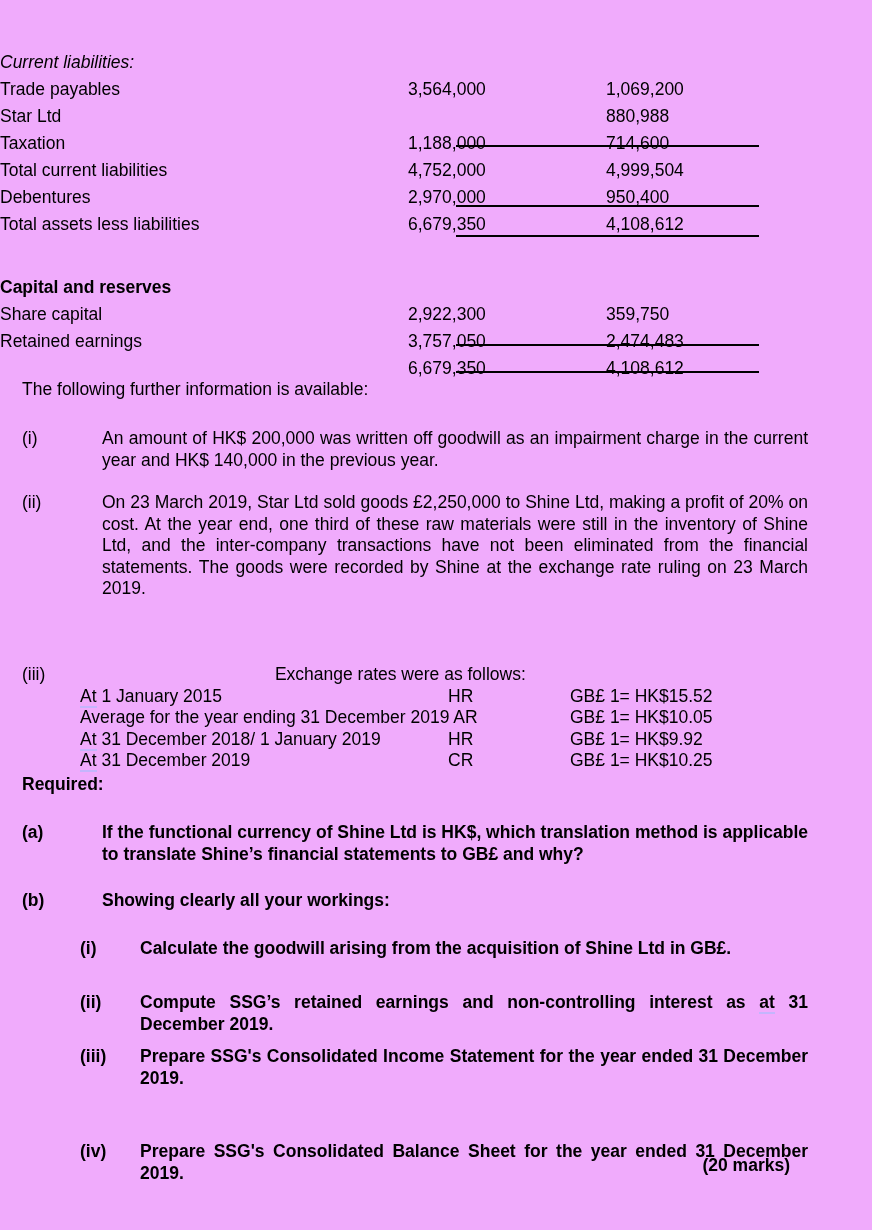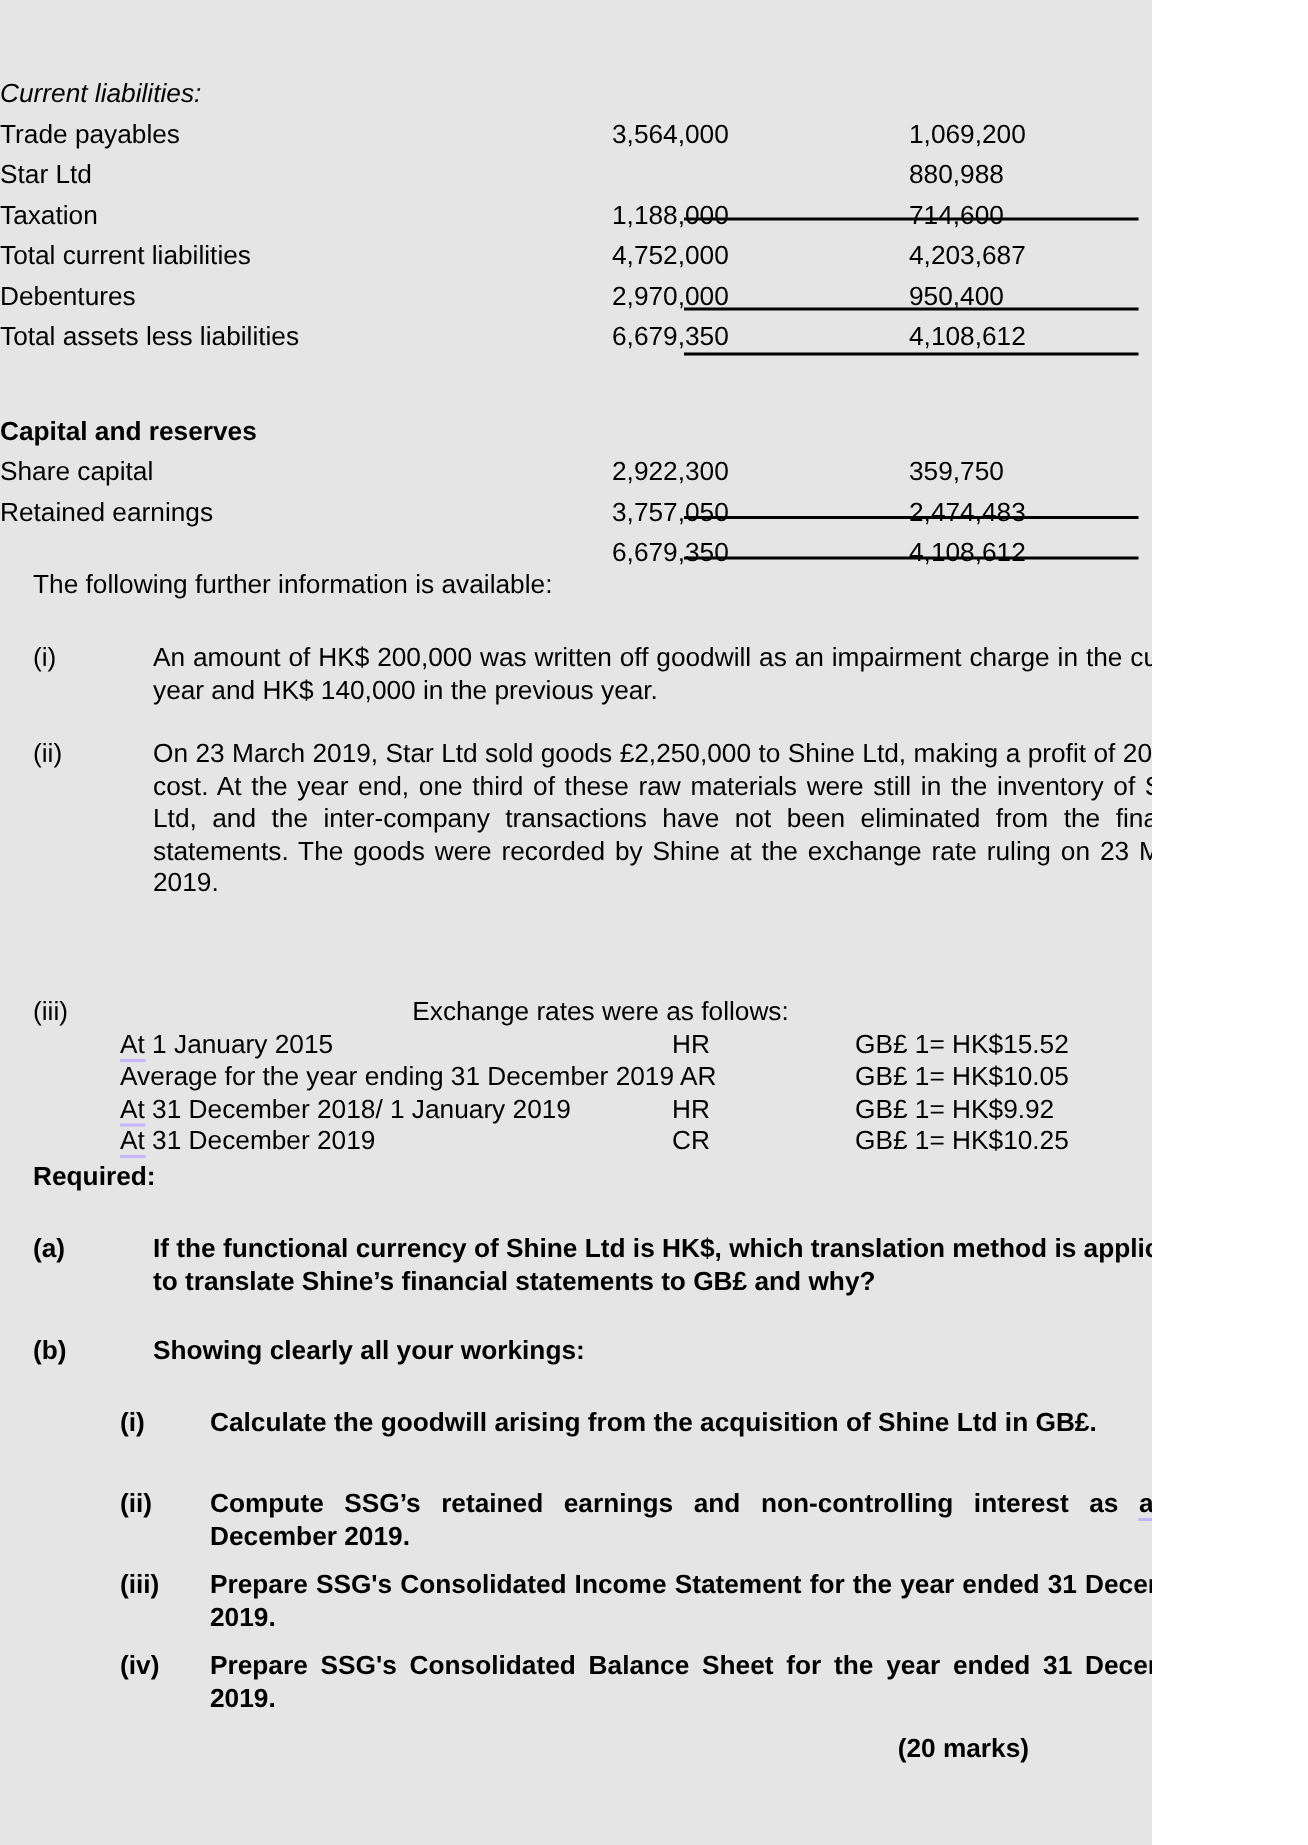--- a/index.html
+++ b/index.html
@@ -14,9 +14,9 @@
   }
   .page {
     position: relative;
-    width: 768px;
+    width: 872px;
     height: 1230px;
-    background: #e5e5e5;
+    background: #f0abfc;
     overflow: hidden;
     box-sizing: border-box;
   }

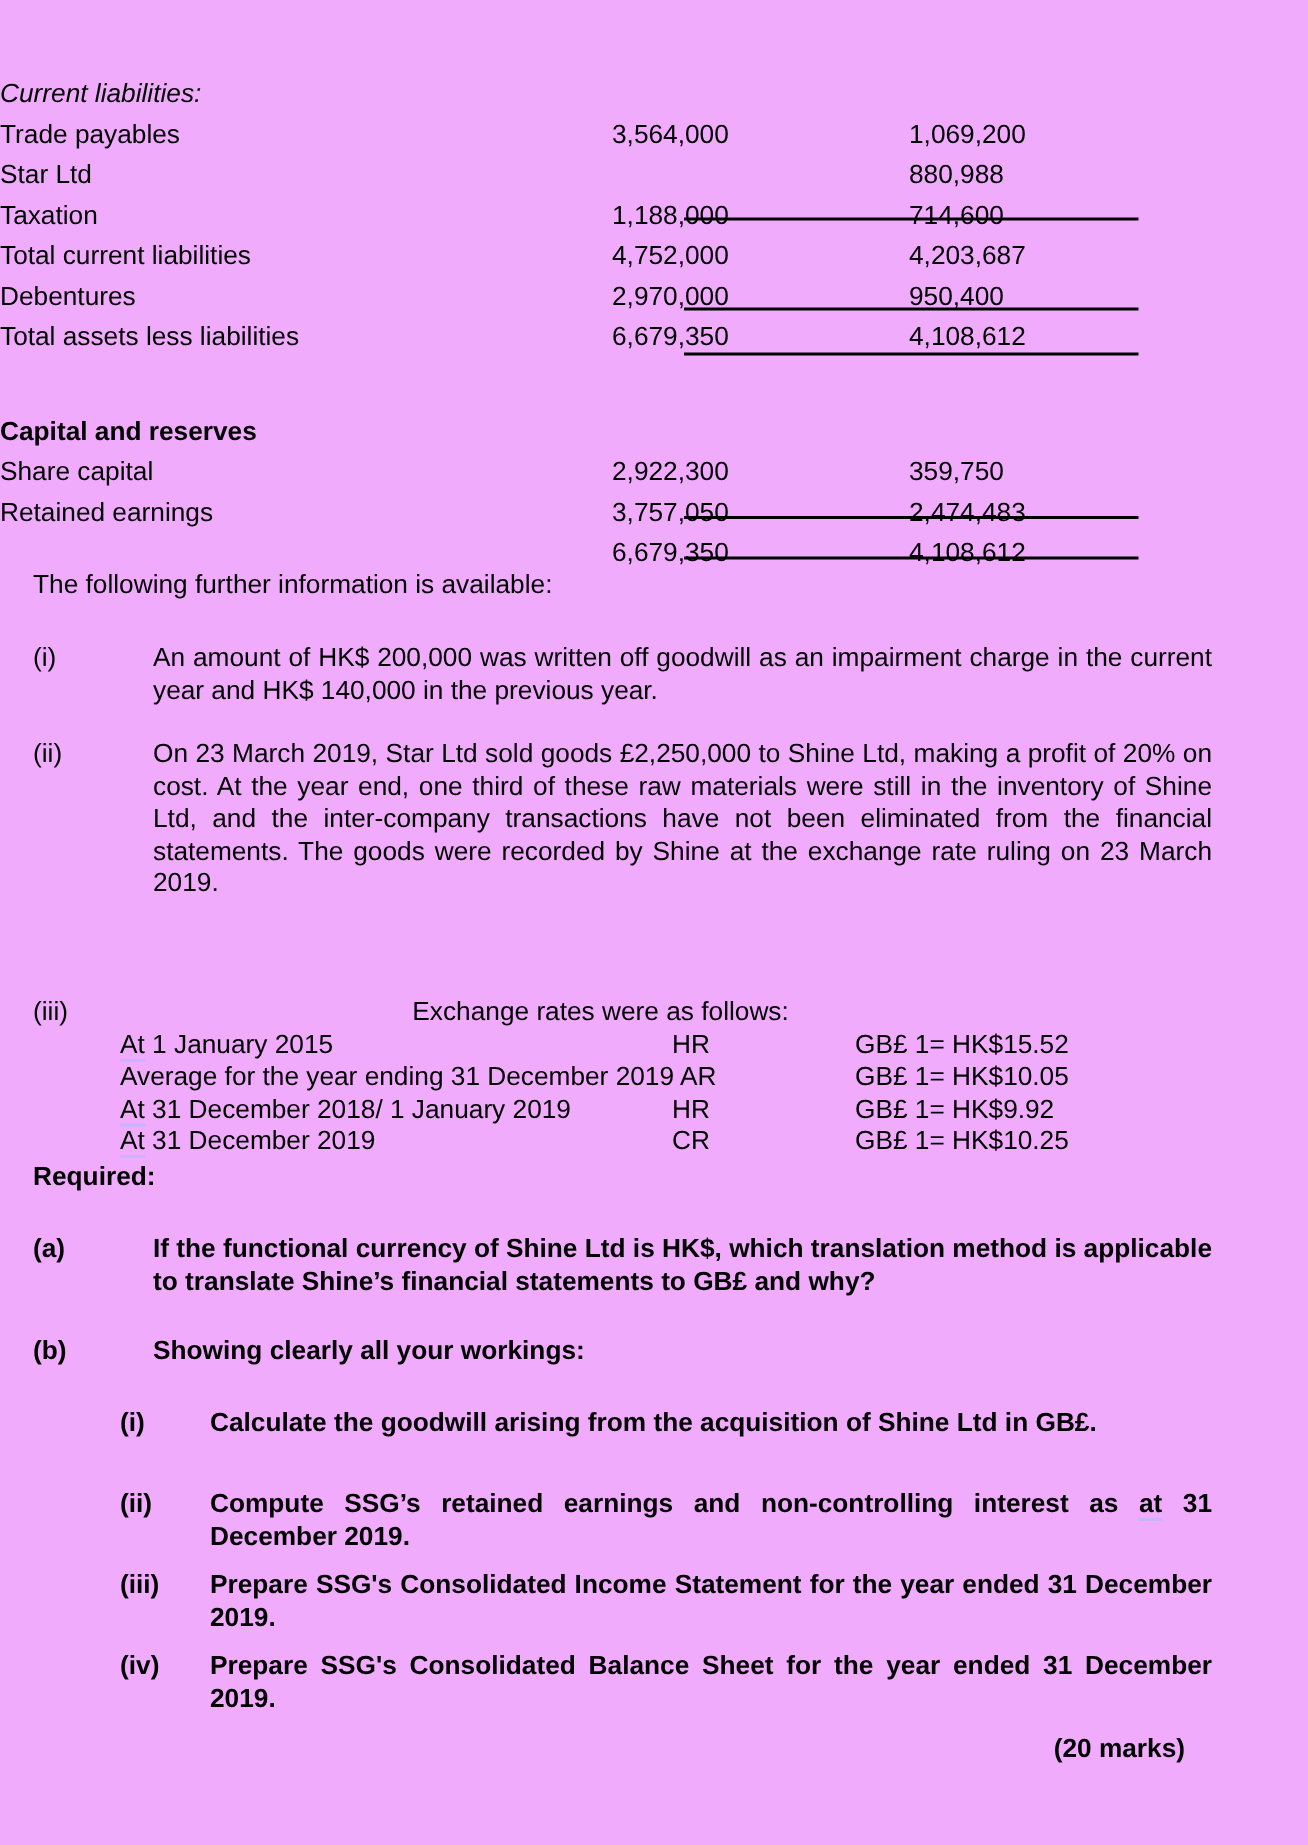--- a/index.html
+++ b/index.html
@@ -198,7 +198,7 @@
       <tr>
         <td class="lbl">Total current liabilities</td>
         <td class="num c1">4,752,000</td>
-        <td class="num c2">4,203,687</td>
+        <td class="num c2">4,999,504</td>
         <td class="pad"></td>
       </tr>
       <tr>

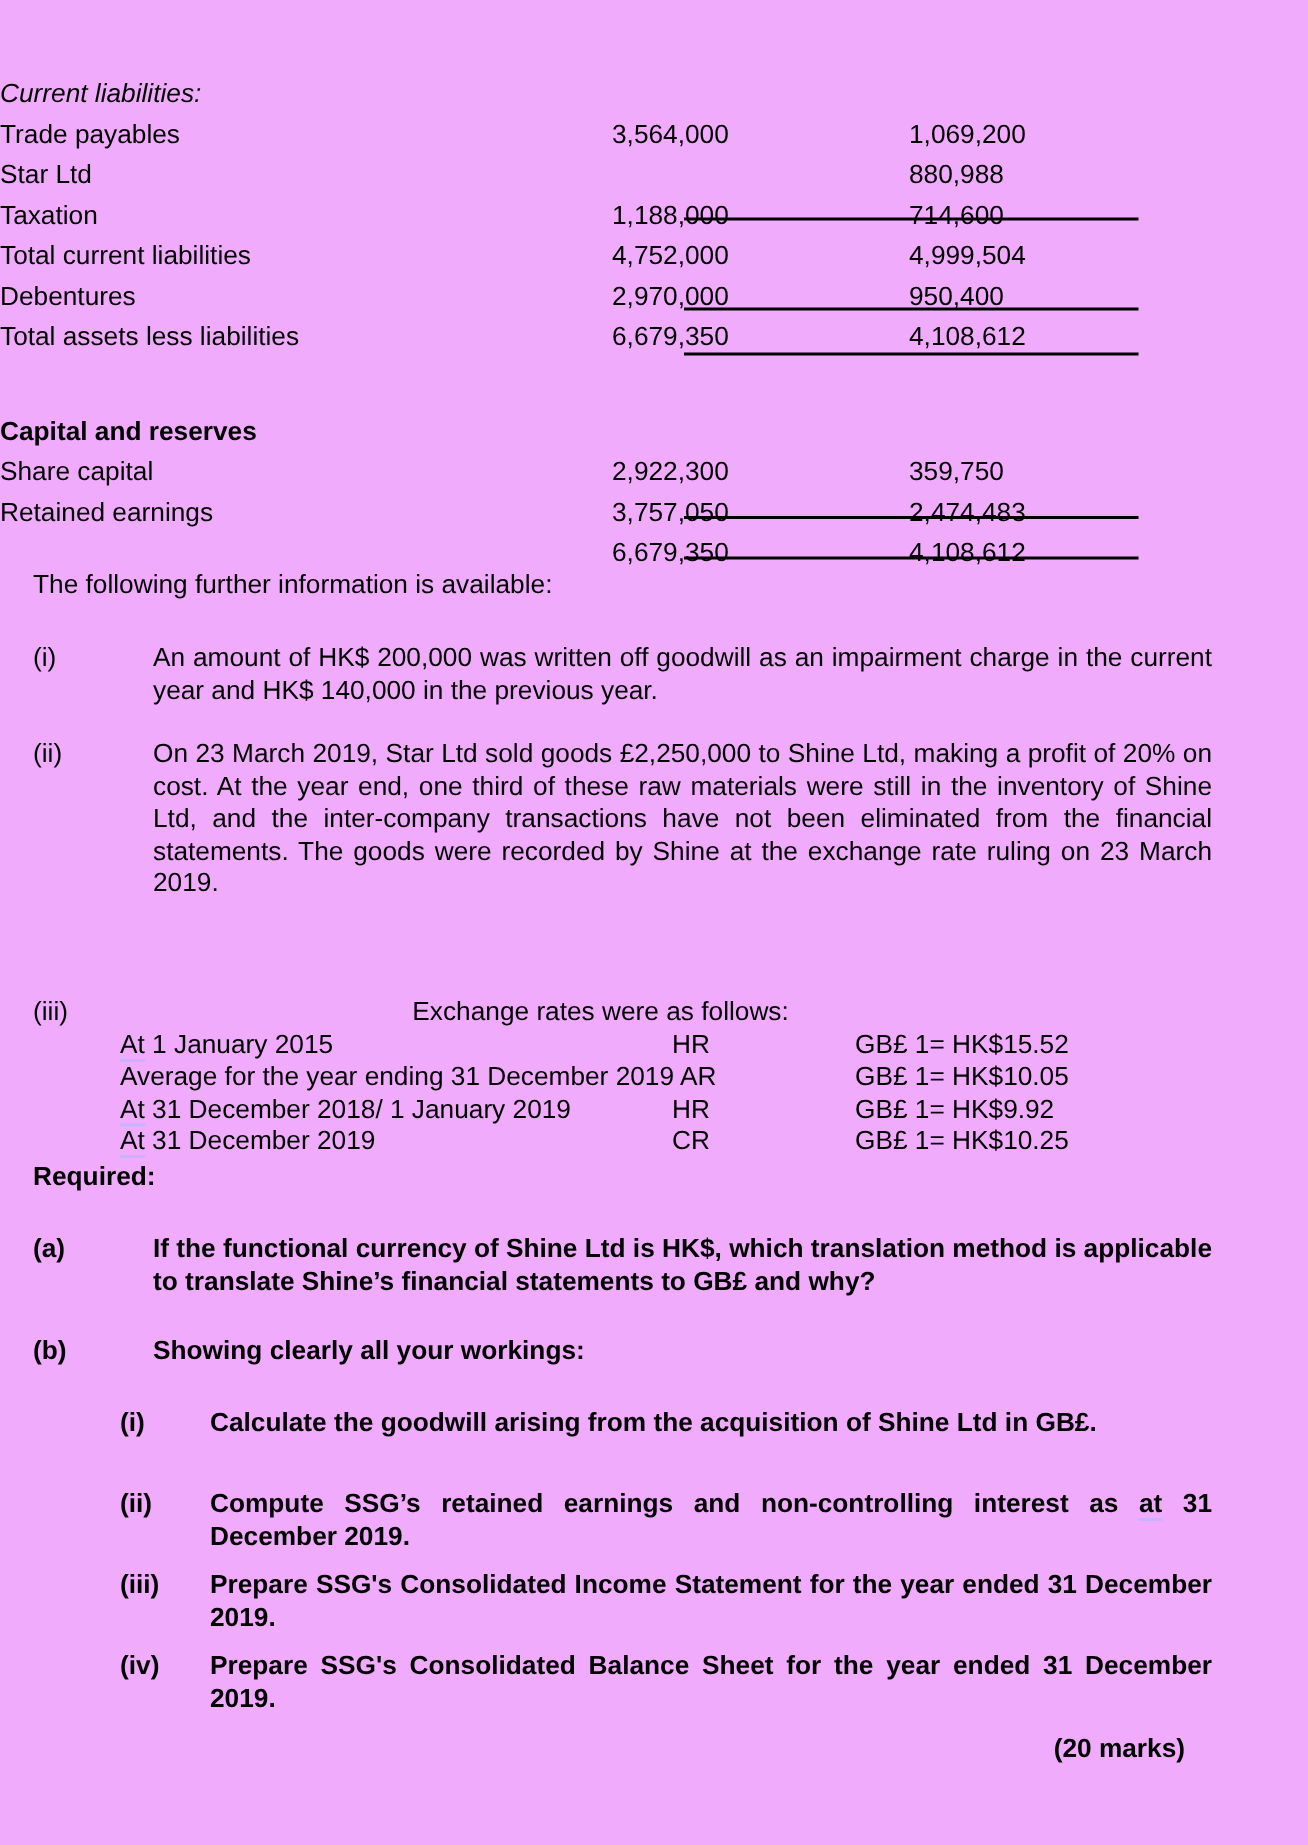--- a/index.html
+++ b/index.html
@@ -328,7 +328,7 @@
     <span class="body">Prepare SSG's Consolidated Income Statement for the year ended 31 December 2019.</span>
   </div>
 
-  <div class="sub" style="left:80px; top:1100px; width:728px;">
+  <div class="sub" style="left:80px; top:1141px; width:728px;">
     <span class="marker">(iv)</span>
     <span class="body">Prepare SSG's Consolidated Balance Sheet for the year ended 31 December 2019.</span>
   </div>

